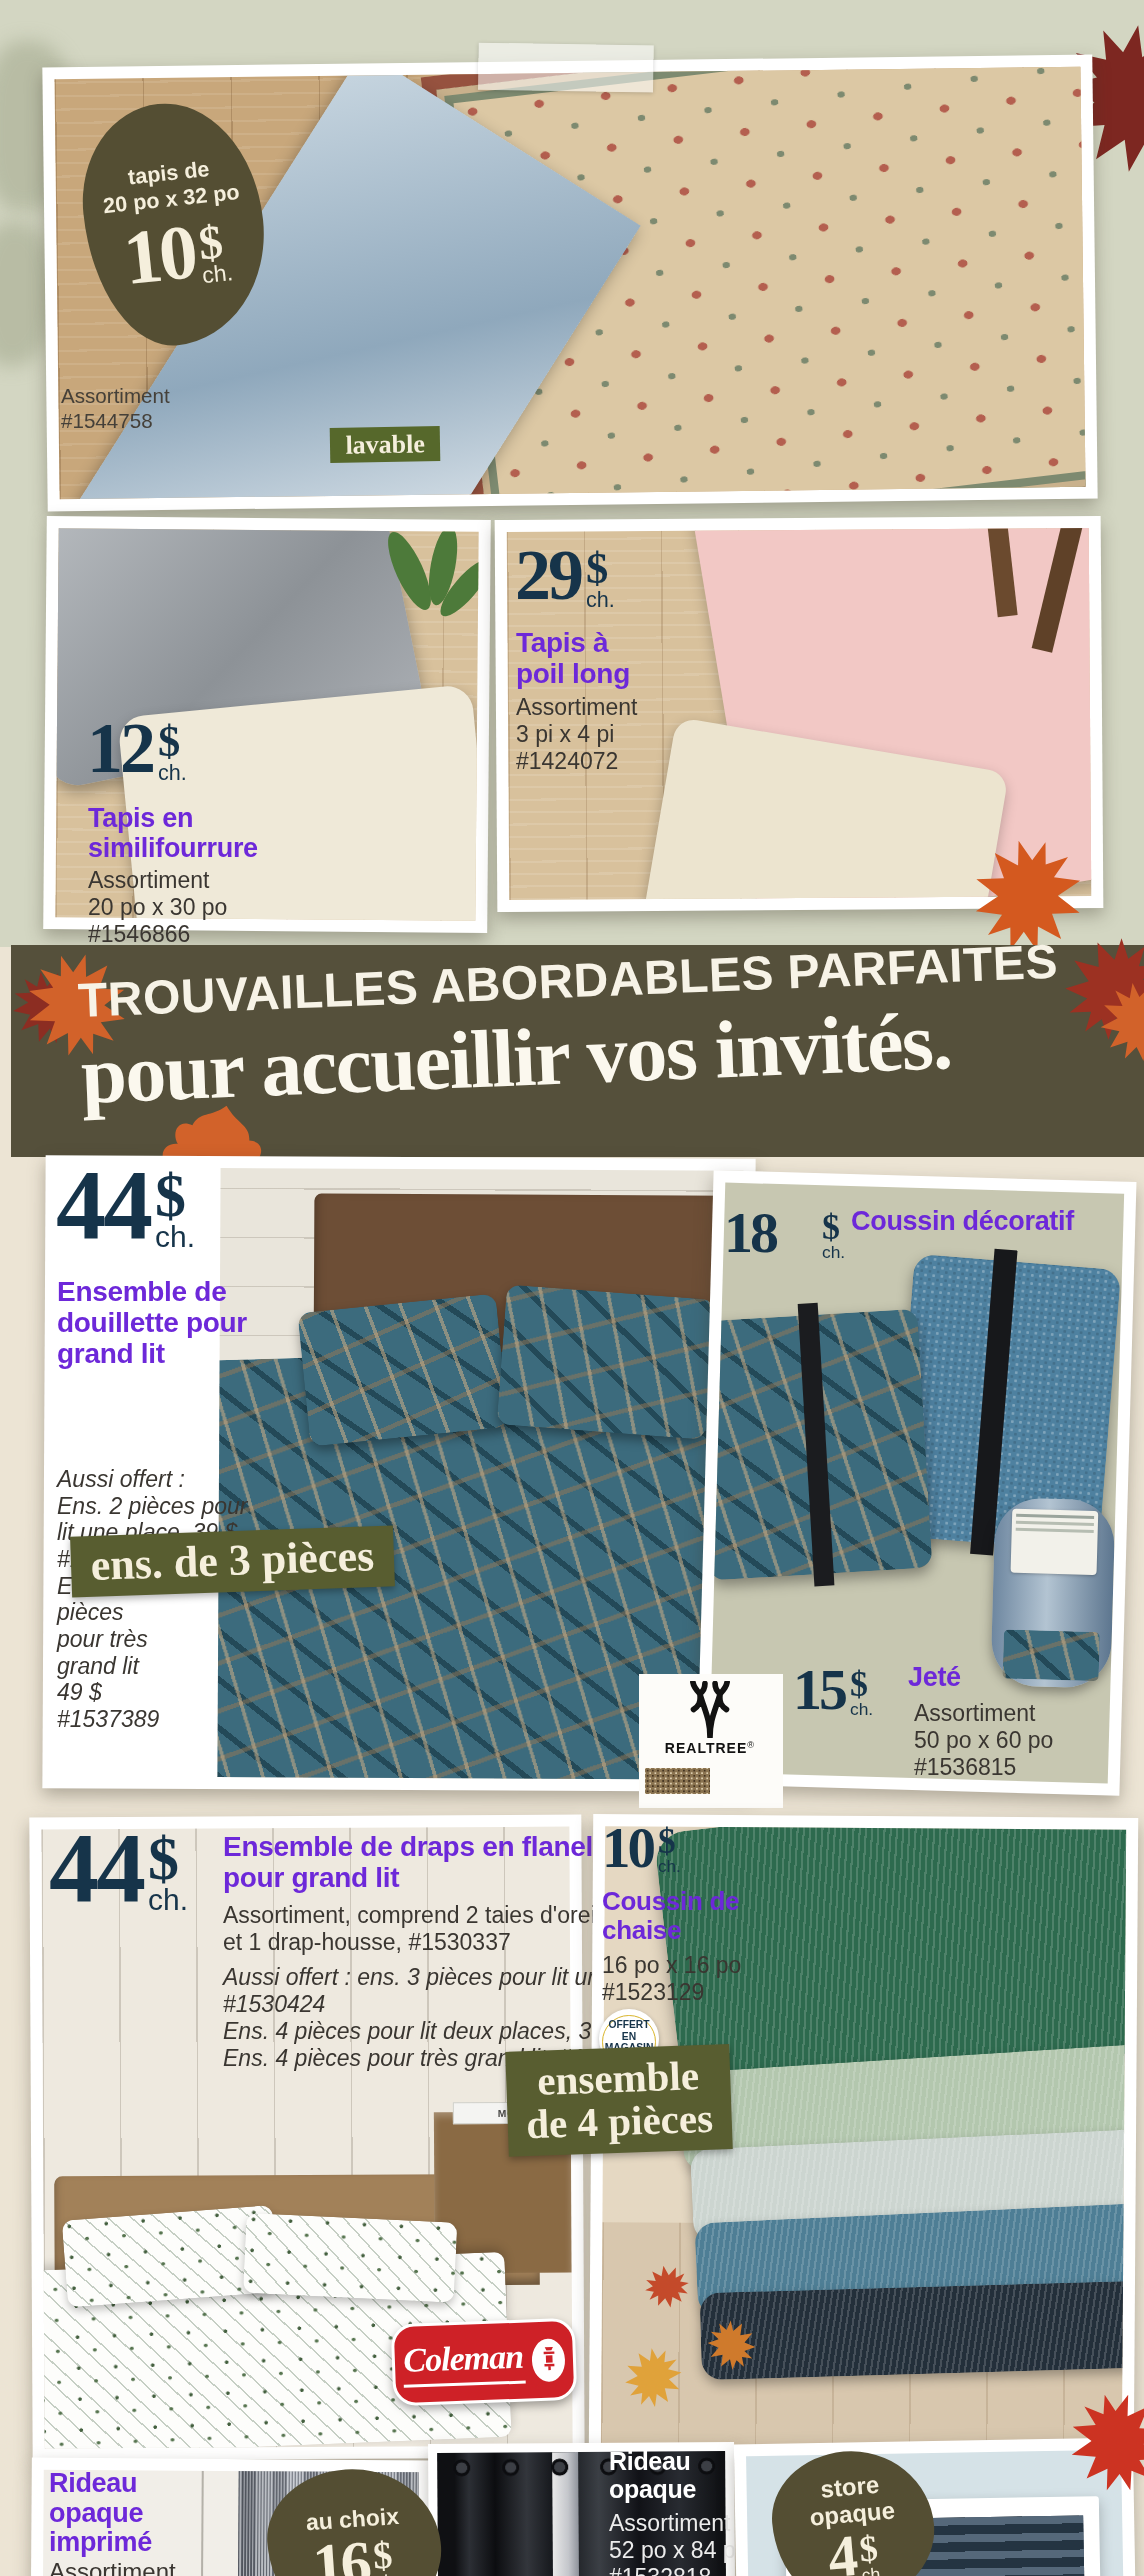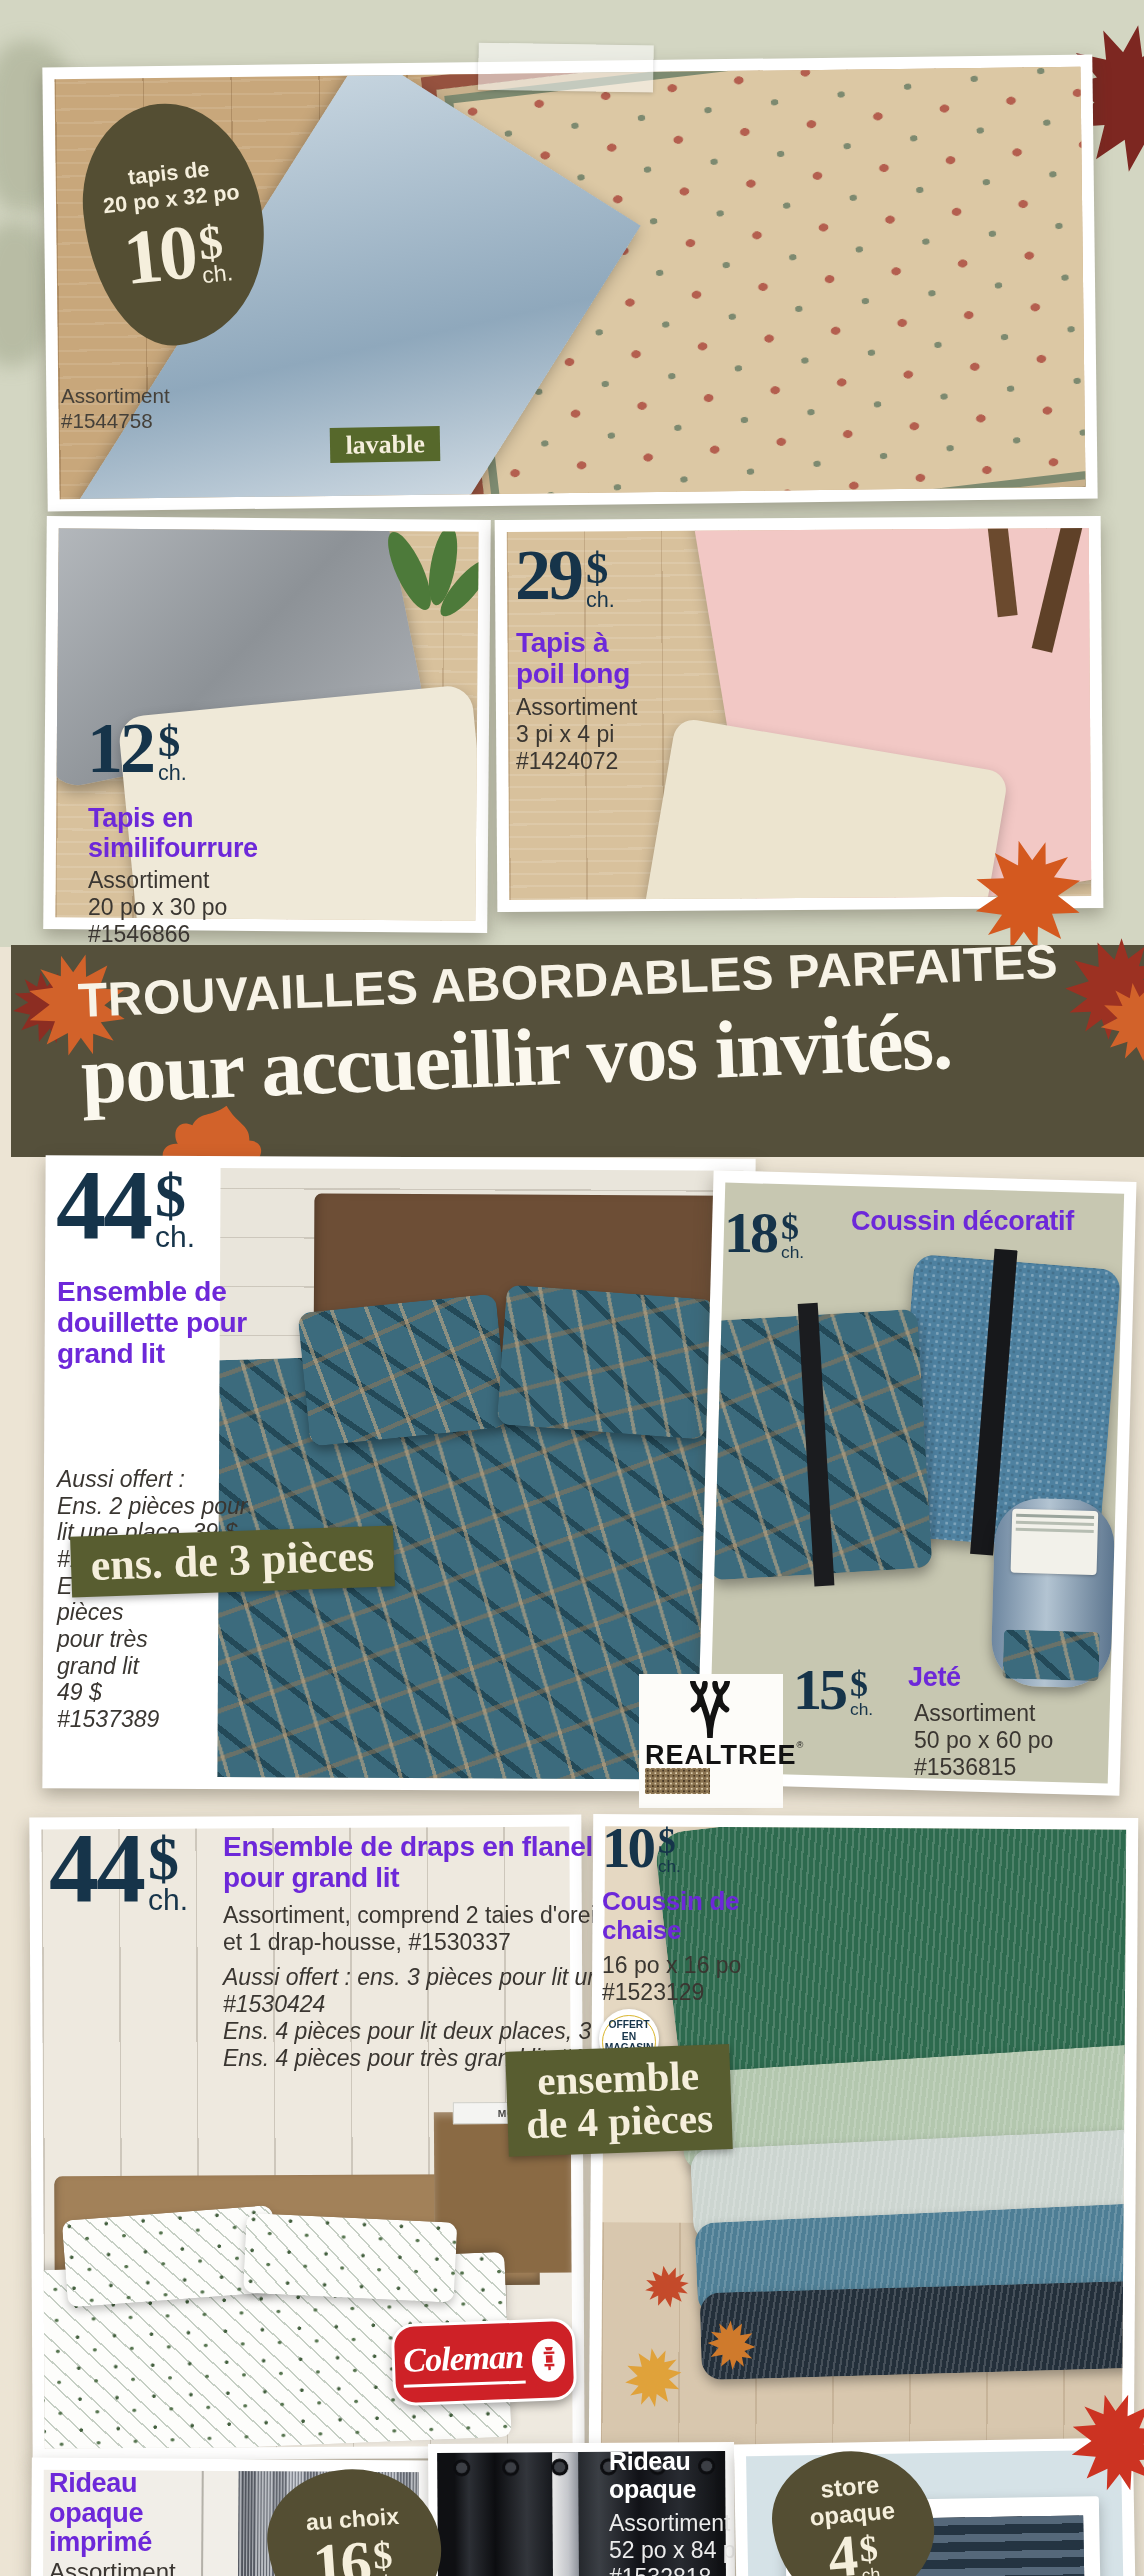--- a/index.html
+++ b/index.html
@@ -253,7 +253,7 @@
       </div>
     </div>
   </div>
-  <div class="abs price navy" style="--d:58px;left:724px;top:1210px;">
+  <div class="abs price navy" style="--d:58px;left:724px;top:1210px;gap:41px;">
     <span class="d">18</span>
     <span class="tail">
         <span class="s">$</span>

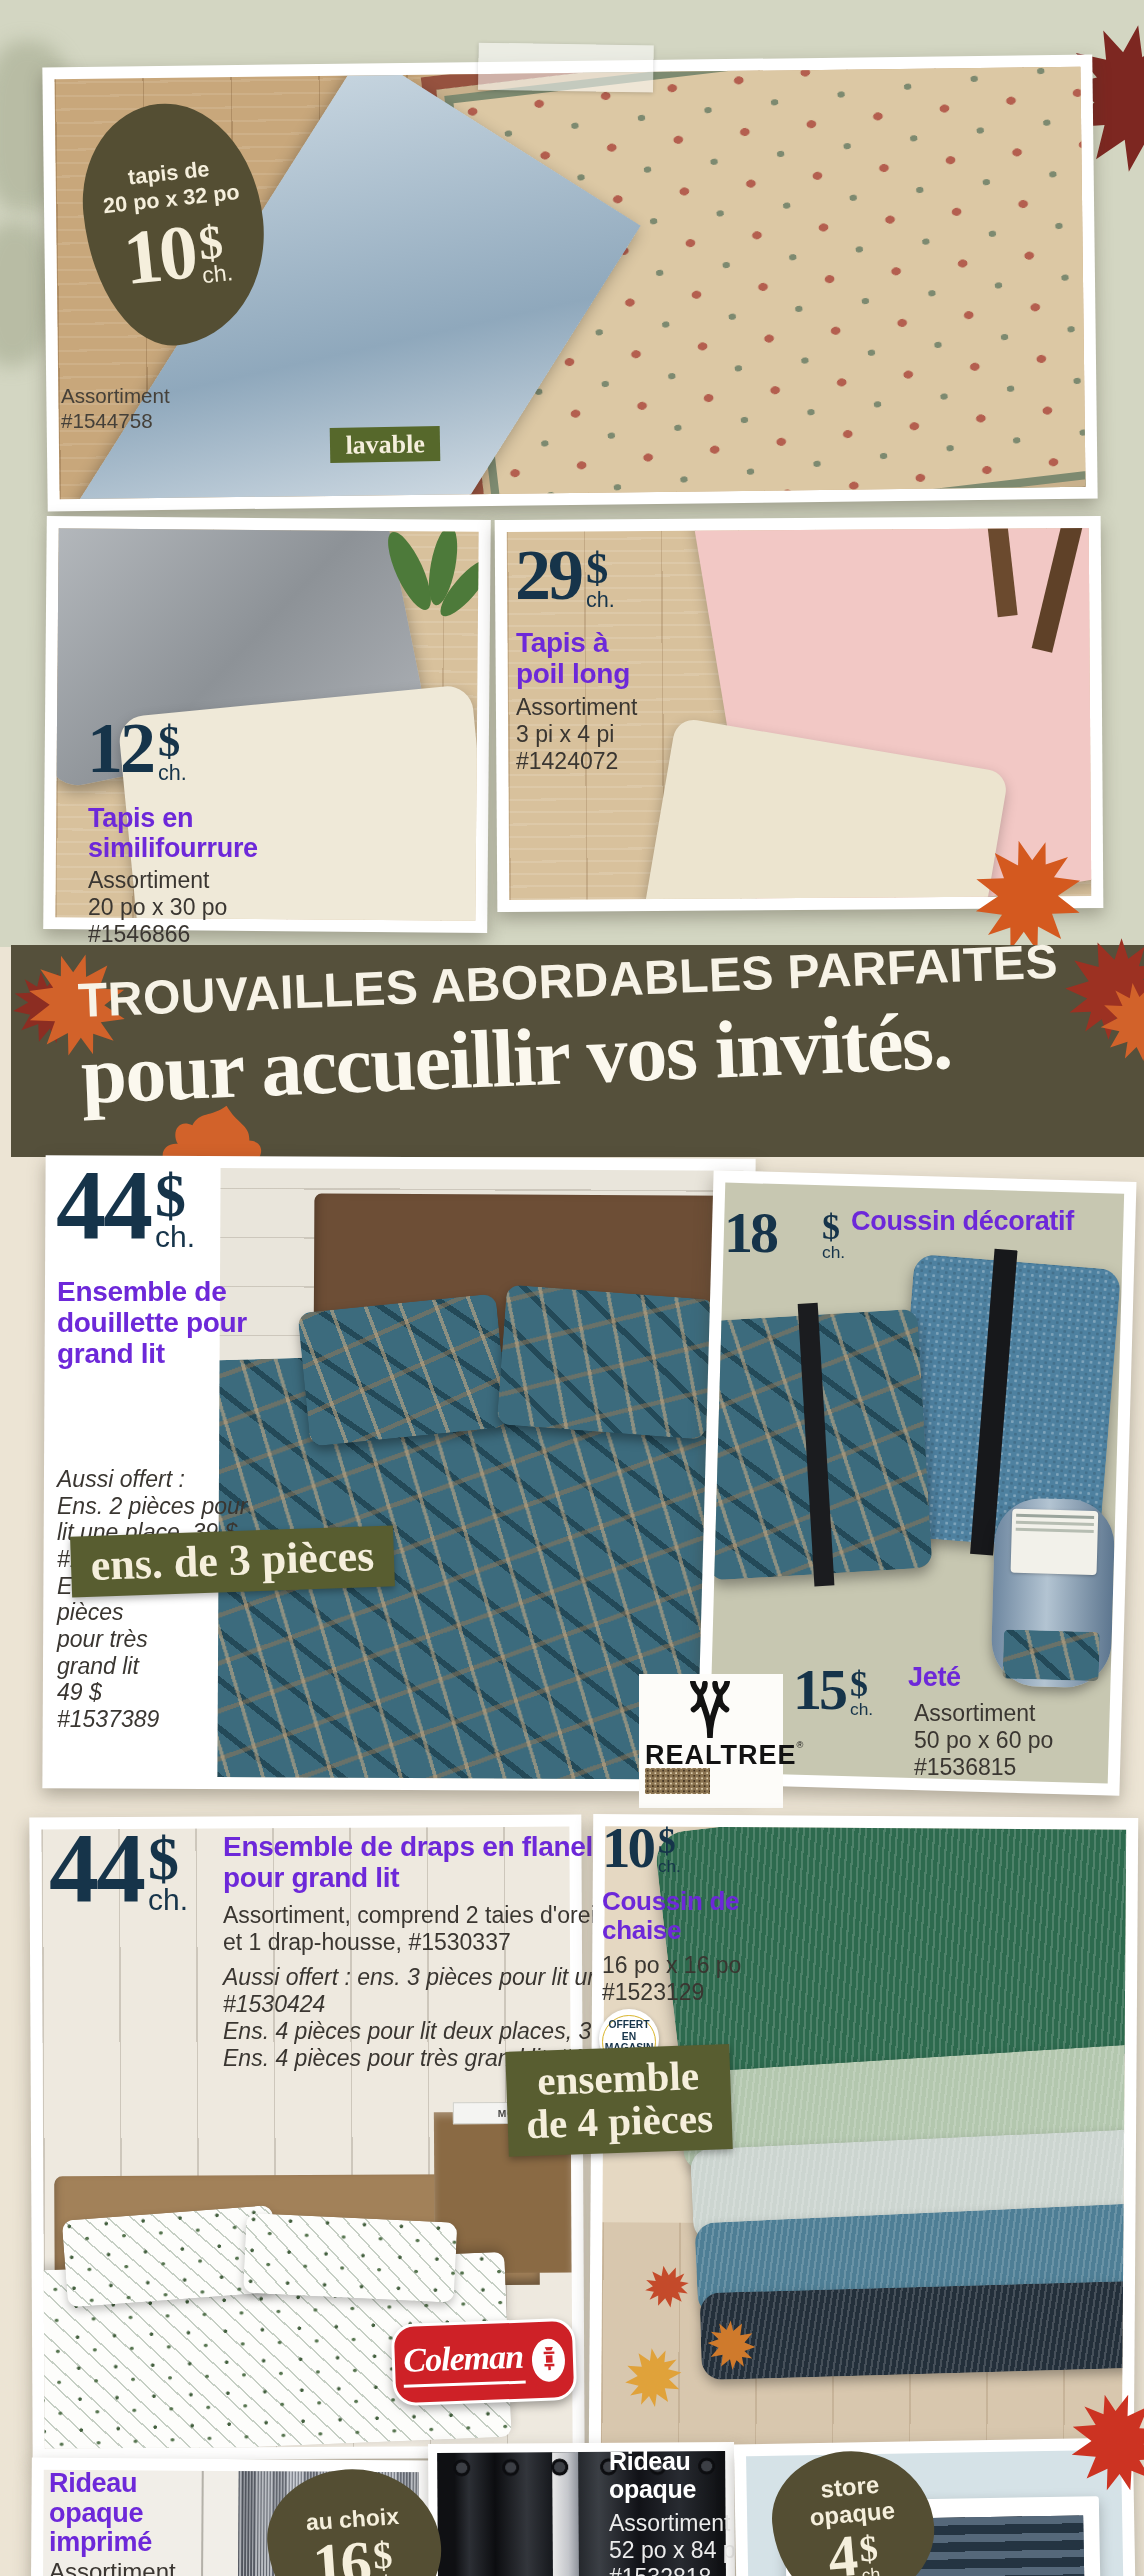--- a/index.html
+++ b/index.html
@@ -79,7 +79,7 @@
 
   
   .realtree{width:129px;text-align:center;color:#121212;}
-  .realtree .word{font-weight:bold;font-size:27px;letter-spacing:1px;text-align:right;}
+  .realtree .word{font-weight:bold;font-size:14px;letter-spacing:1px;text-align:right;}
   .coleman{background:#ce2127;border:3.1px solid #fff;border-radius:23px;box-shadow:0 4.1px 9.3px rgba(0,0,0,.35);
            display:flex;align-items:center;justify-content:center;gap:7.2px;}
   .coleman .word{font-family:"Liberation Serif",serif;font-style:italic;font-weight:bold;

